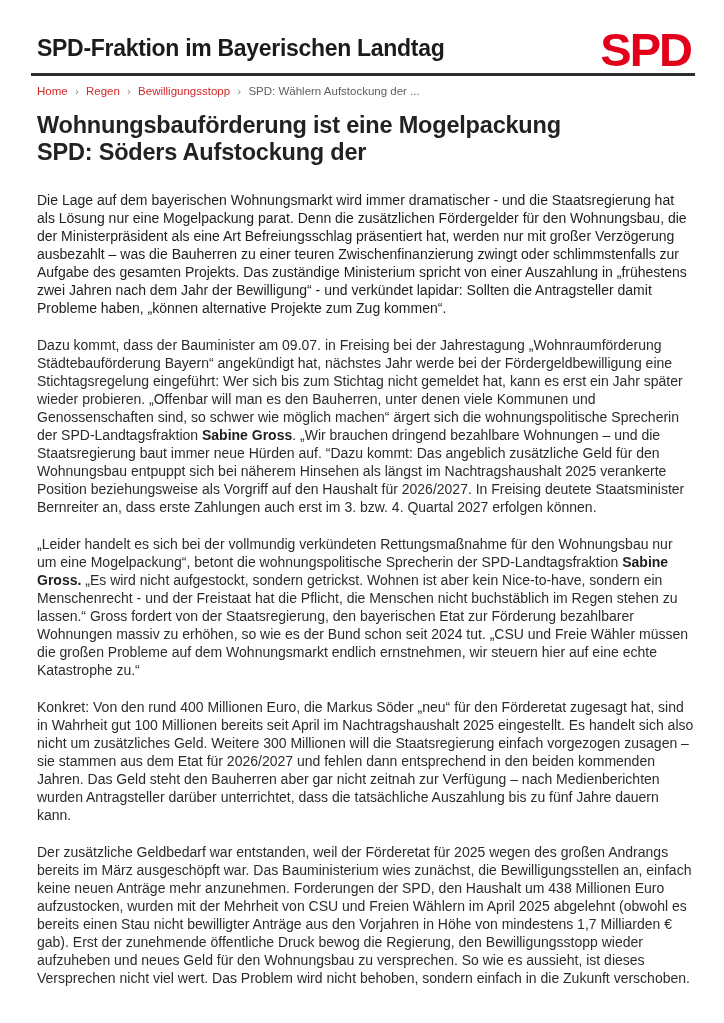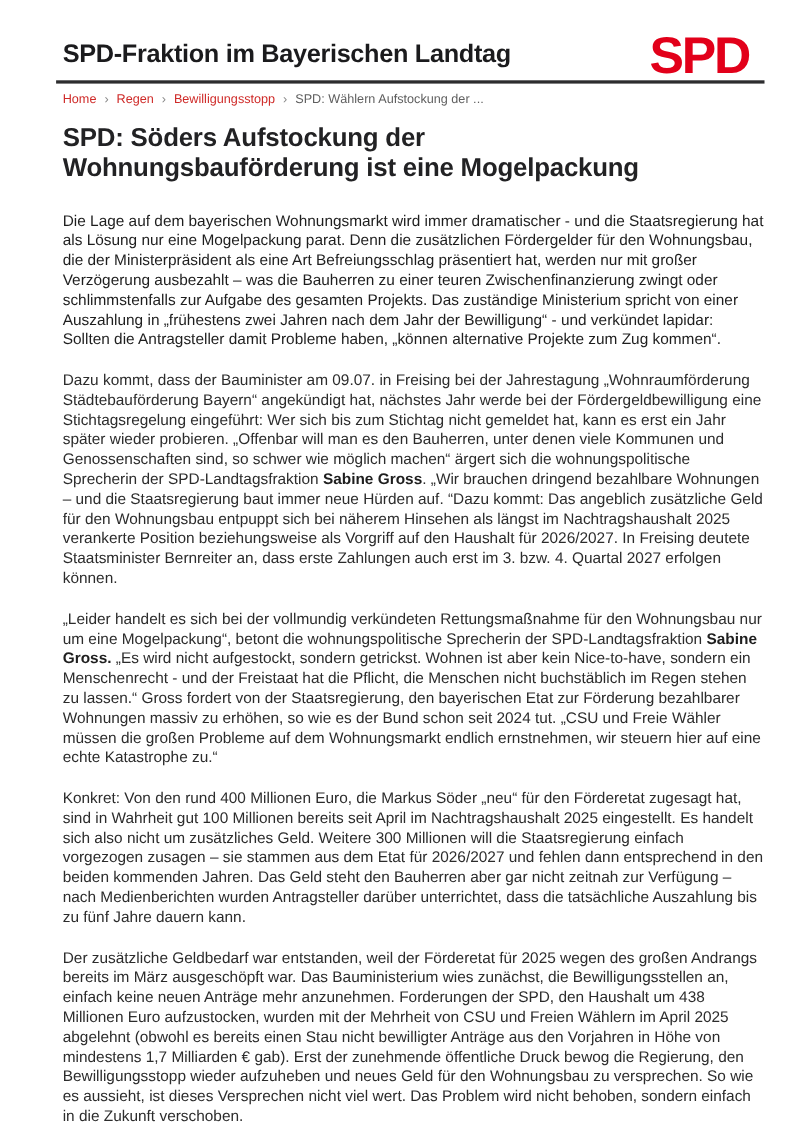--- a/index.html
+++ b/index.html
@@ -13,7 +13,6 @@
     height: 1023px;
     background: #ffffff;
     overflow: hidden;
-    padding-left: 20px;
   }
   .content {
     margin: 0 29px 0 31px; 

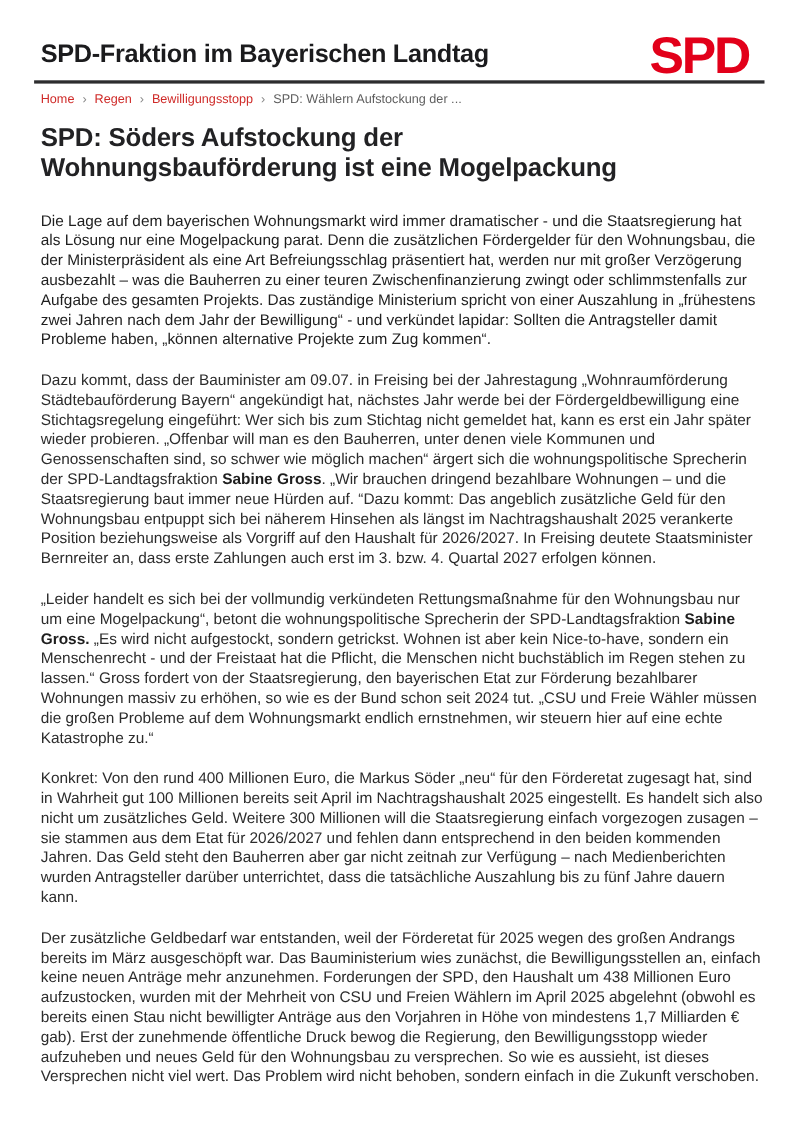--- a/index.html
+++ b/index.html
@@ -38,7 +38,7 @@
     display: flex;
     align-items: flex-end;
     gap: 7px;
-    margin-right: 14px;
+    margin-right: 4px;
     cursor: pointer;
   }
   .logo-acronym {

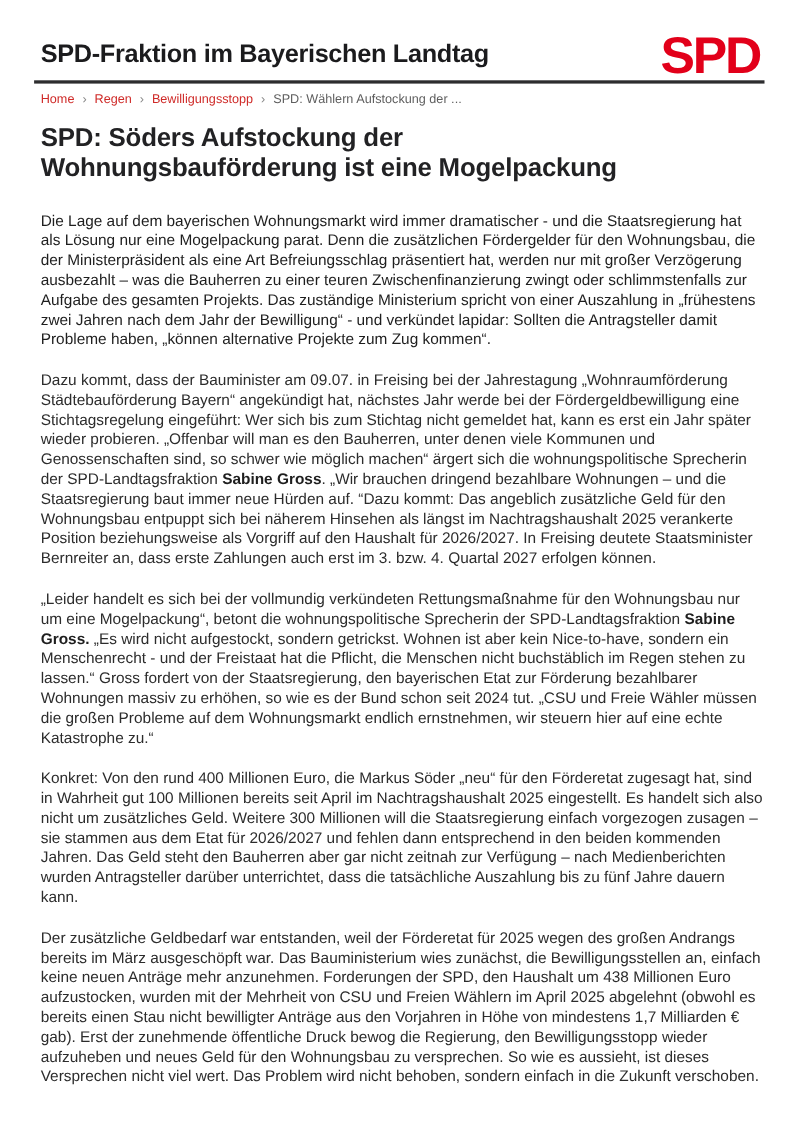--- a/index.html
+++ b/index.html
@@ -141,8 +141,8 @@
   <div class="content">
     <article class="article">
       <h1 class="article-title">
+        <span class="title-line">Wohnungsbauförderung ist eine Mogelpackung</span>
         <span class="title-line">SPD: Söders Aufstockung der</span>
-        <span class="title-line">Wohnungsbauförderung ist eine Mogelpackung</span>
       </h1>
 
 

